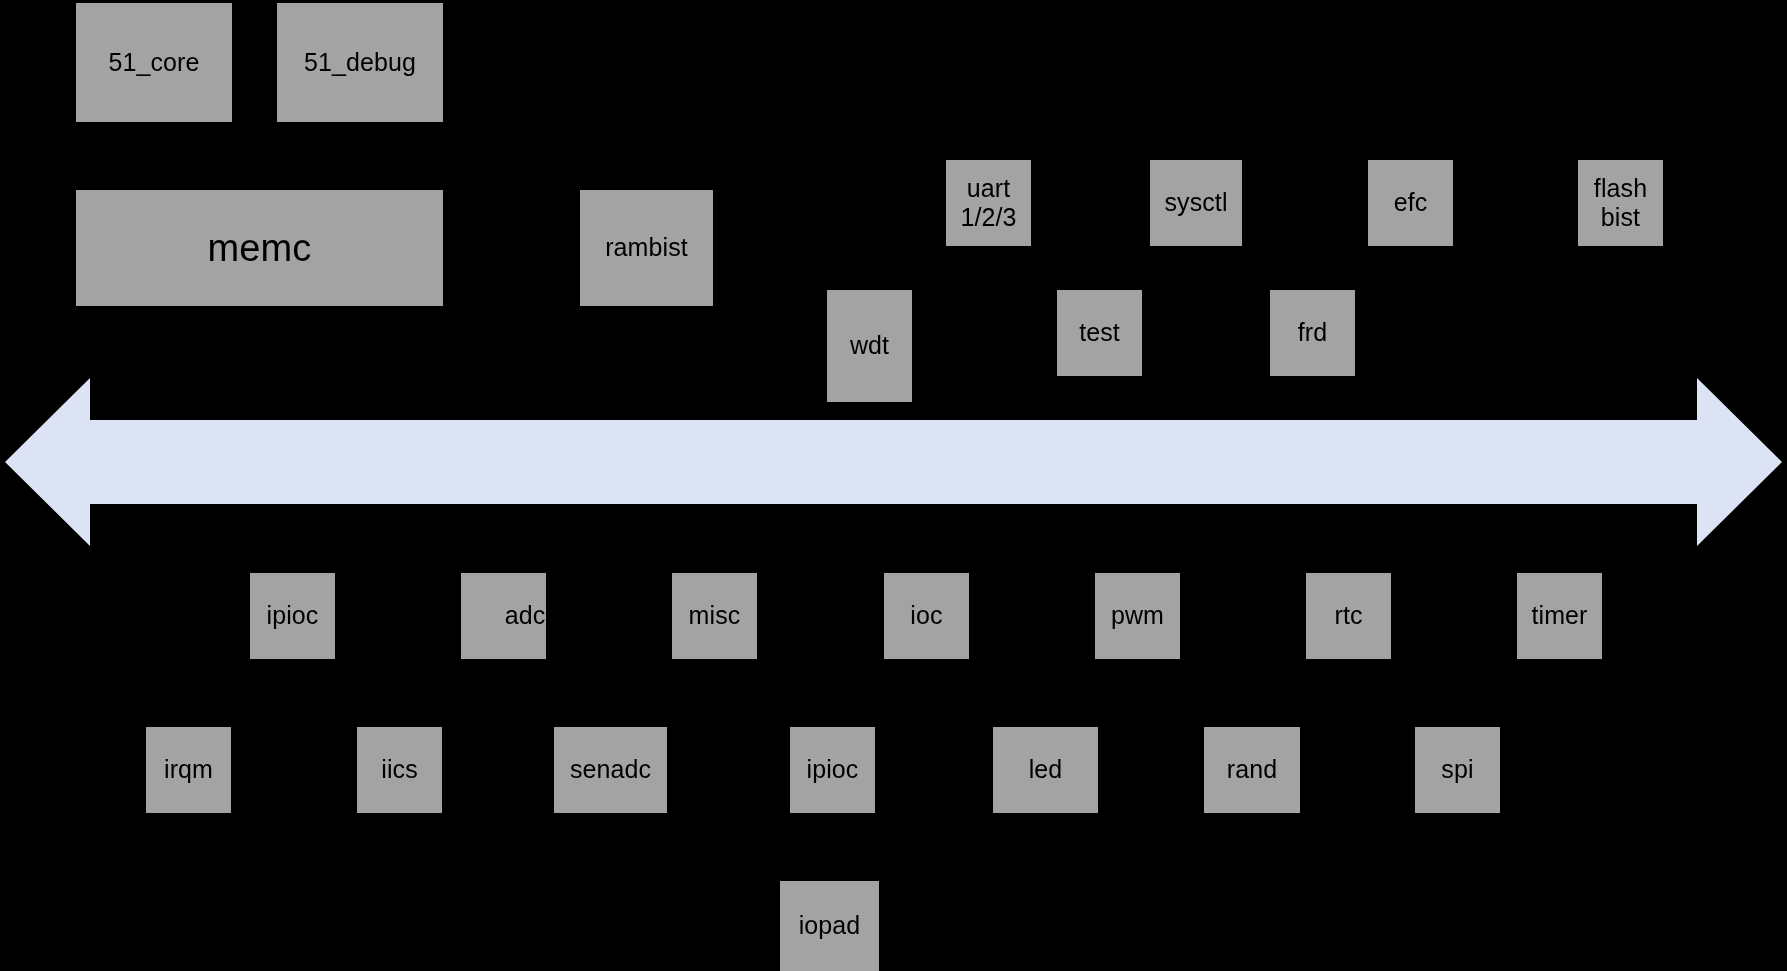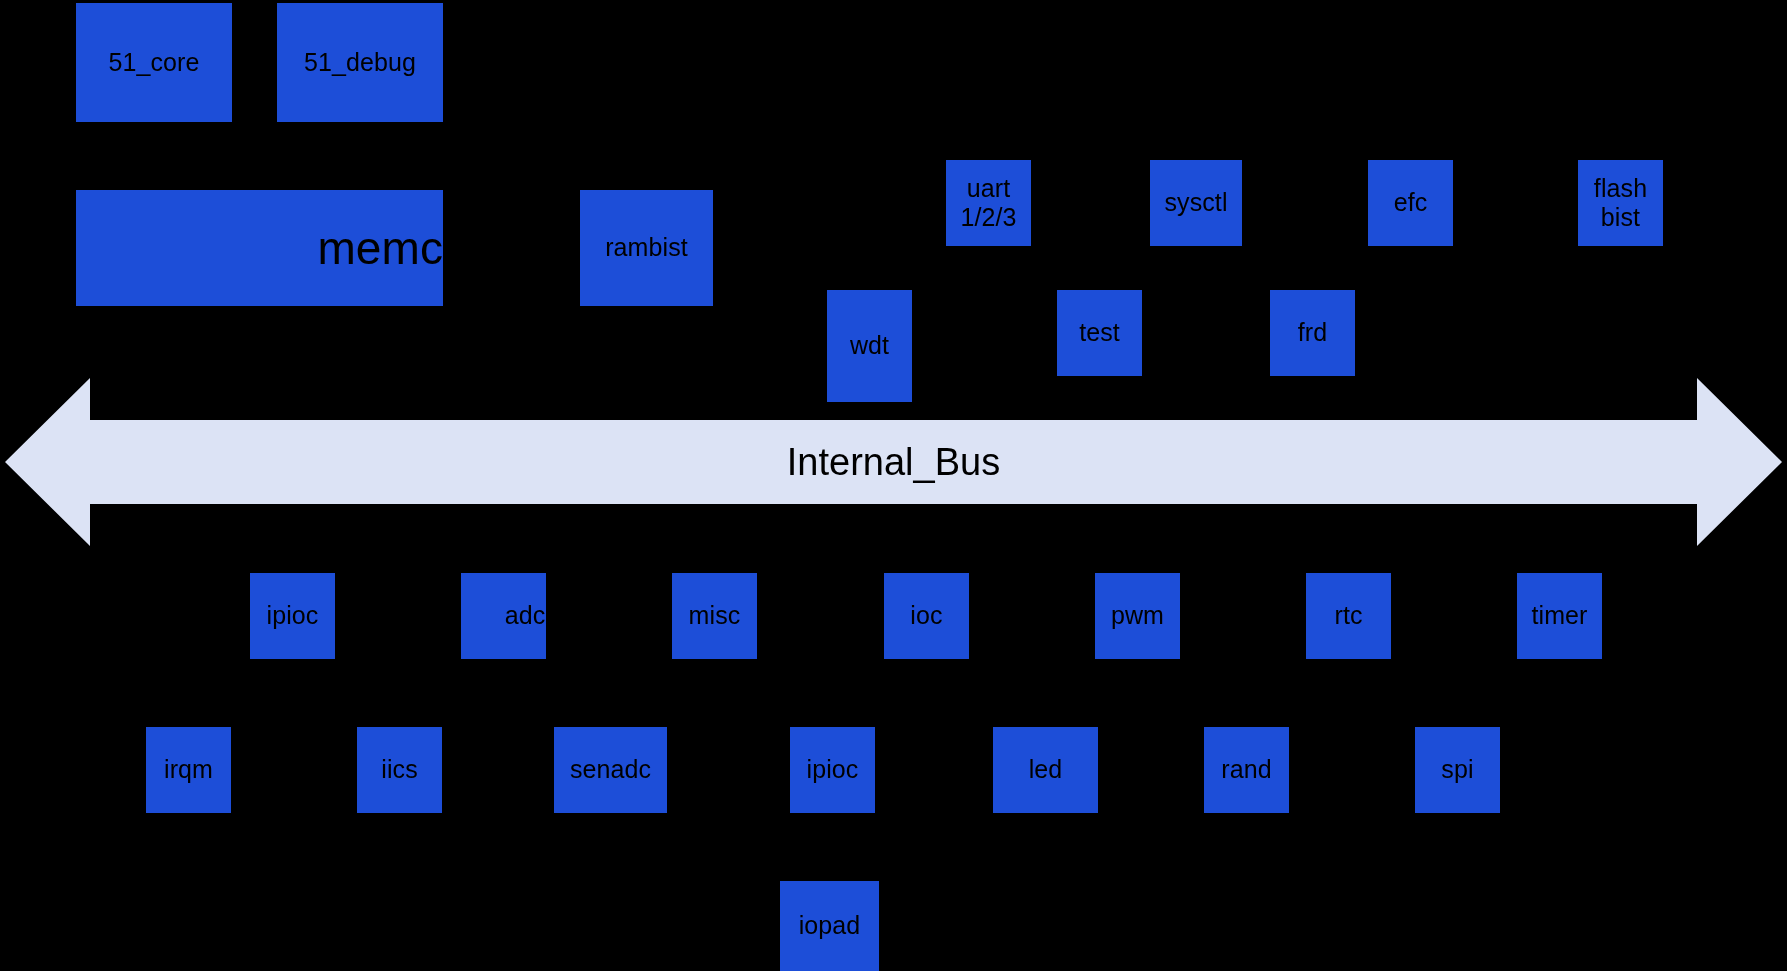--- a/index.html
+++ b/index.html
@@ -18,7 +18,7 @@
   }
   .blk {
     position: absolute;
-    background: #1d4ed8;
+    background: #a3a3a3;
     color: #000000;
     display: flex;
     align-items: center;

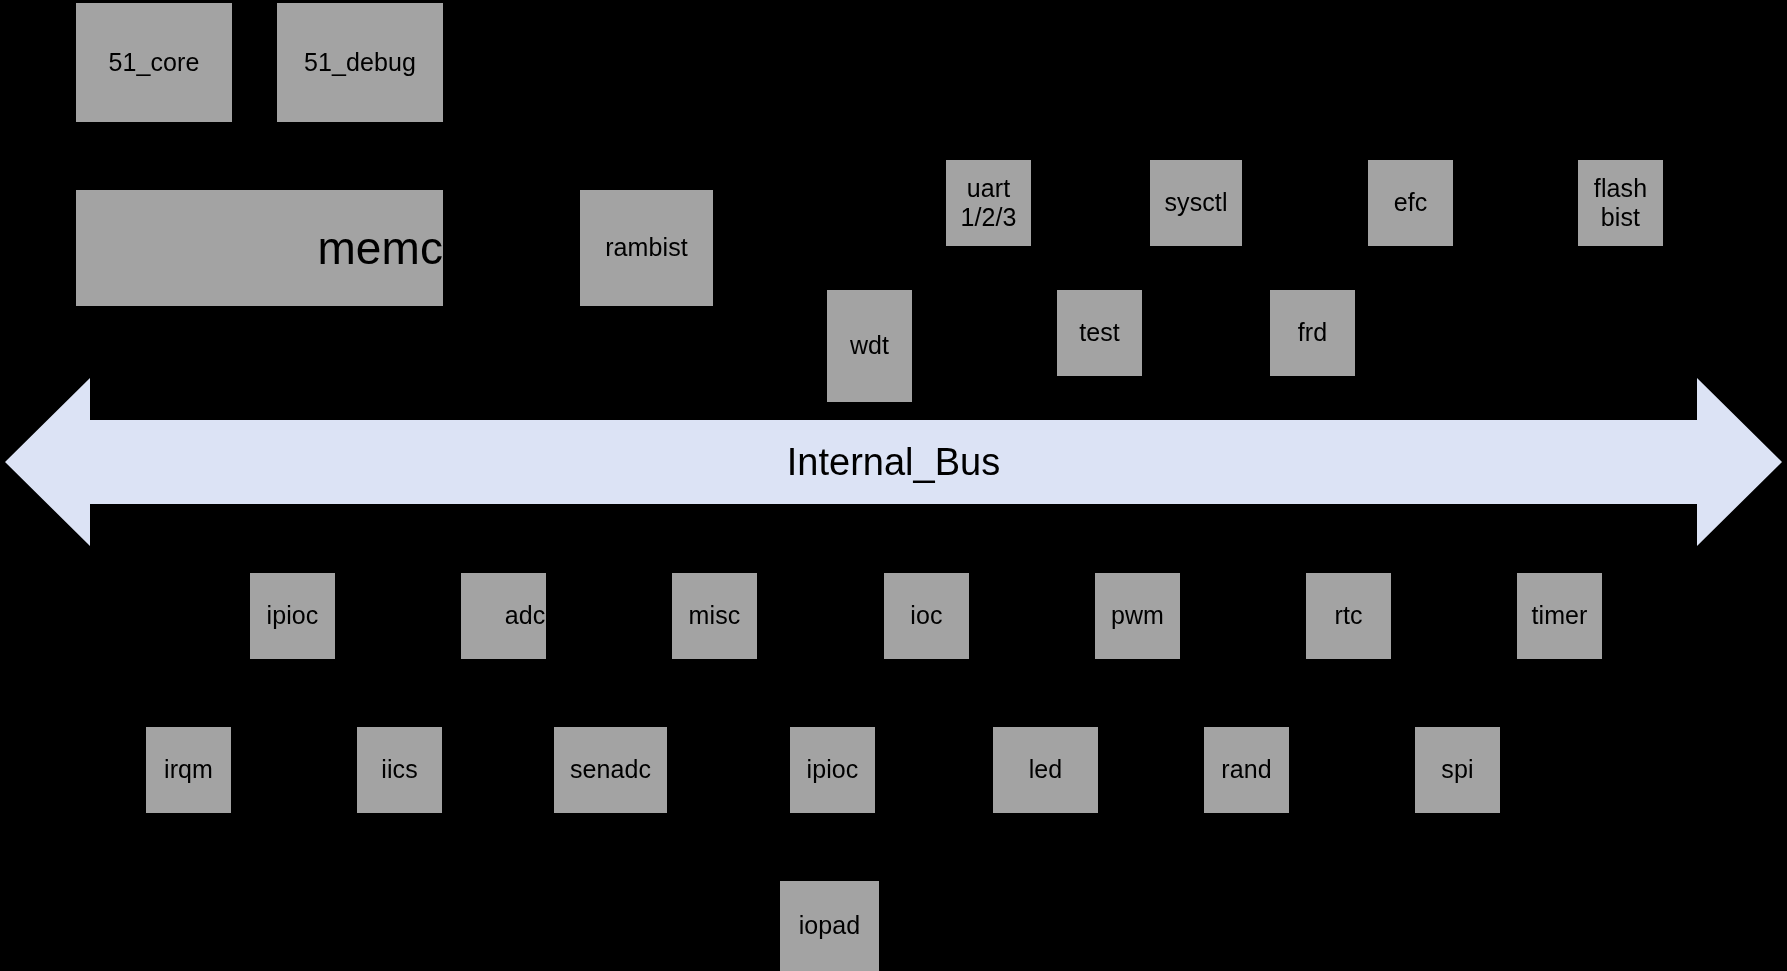--- a/index.html
+++ b/index.html
@@ -31,8 +31,7 @@
     letter-spacing: 0.1px;
   }
   .blk.big {
-    font-size: 46px;
-    justify-content: flex-end;
+    font-size: 38px;
   }
   .bus-wrap {
     position: absolute;

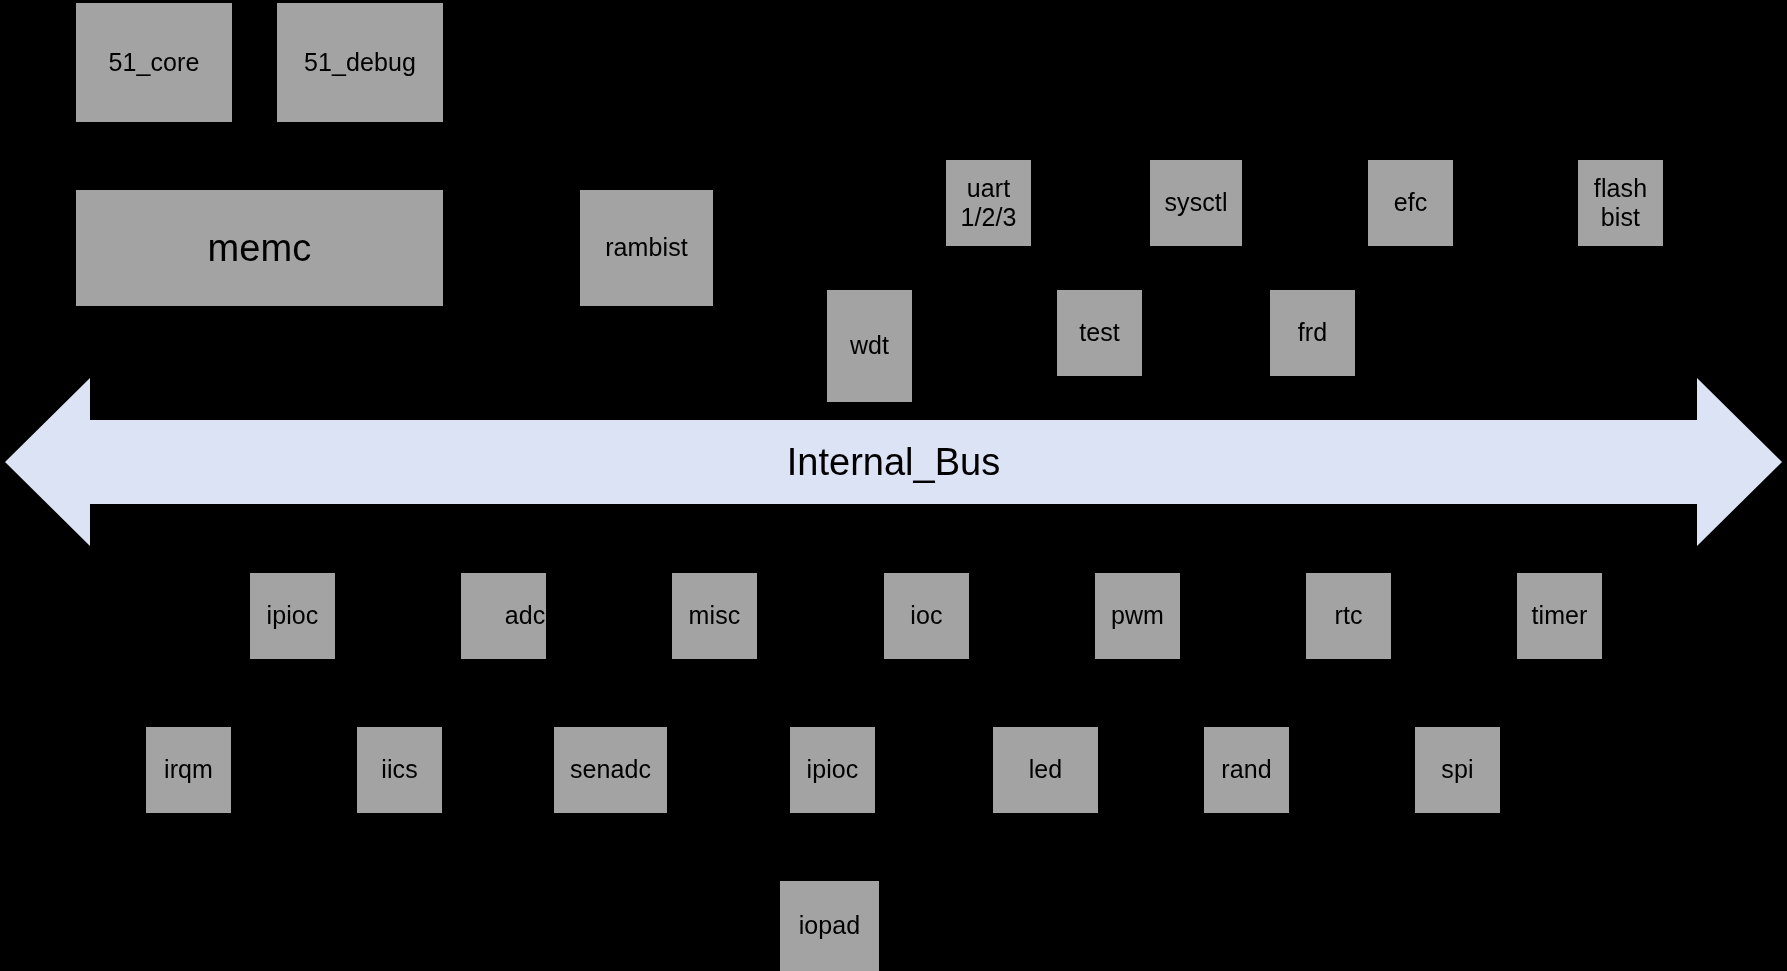--- a/index.html
+++ b/index.html
@@ -70,7 +70,6 @@
       <polygon points="5,85 90,1 90,43 1697,43 1697,1 1782,85 1697,169 1697,127 90,127 90,169" fill="#dce3f5"></polygon>
     </svg>
   </div>
-  <div class="bus-label">Internal_Bus</div>
 
   <div id="blocks-layer">
       <div class="blk" style="left: 76px; top: 3px; width: 156px; height: 119px;"><span>51_core</span></div>

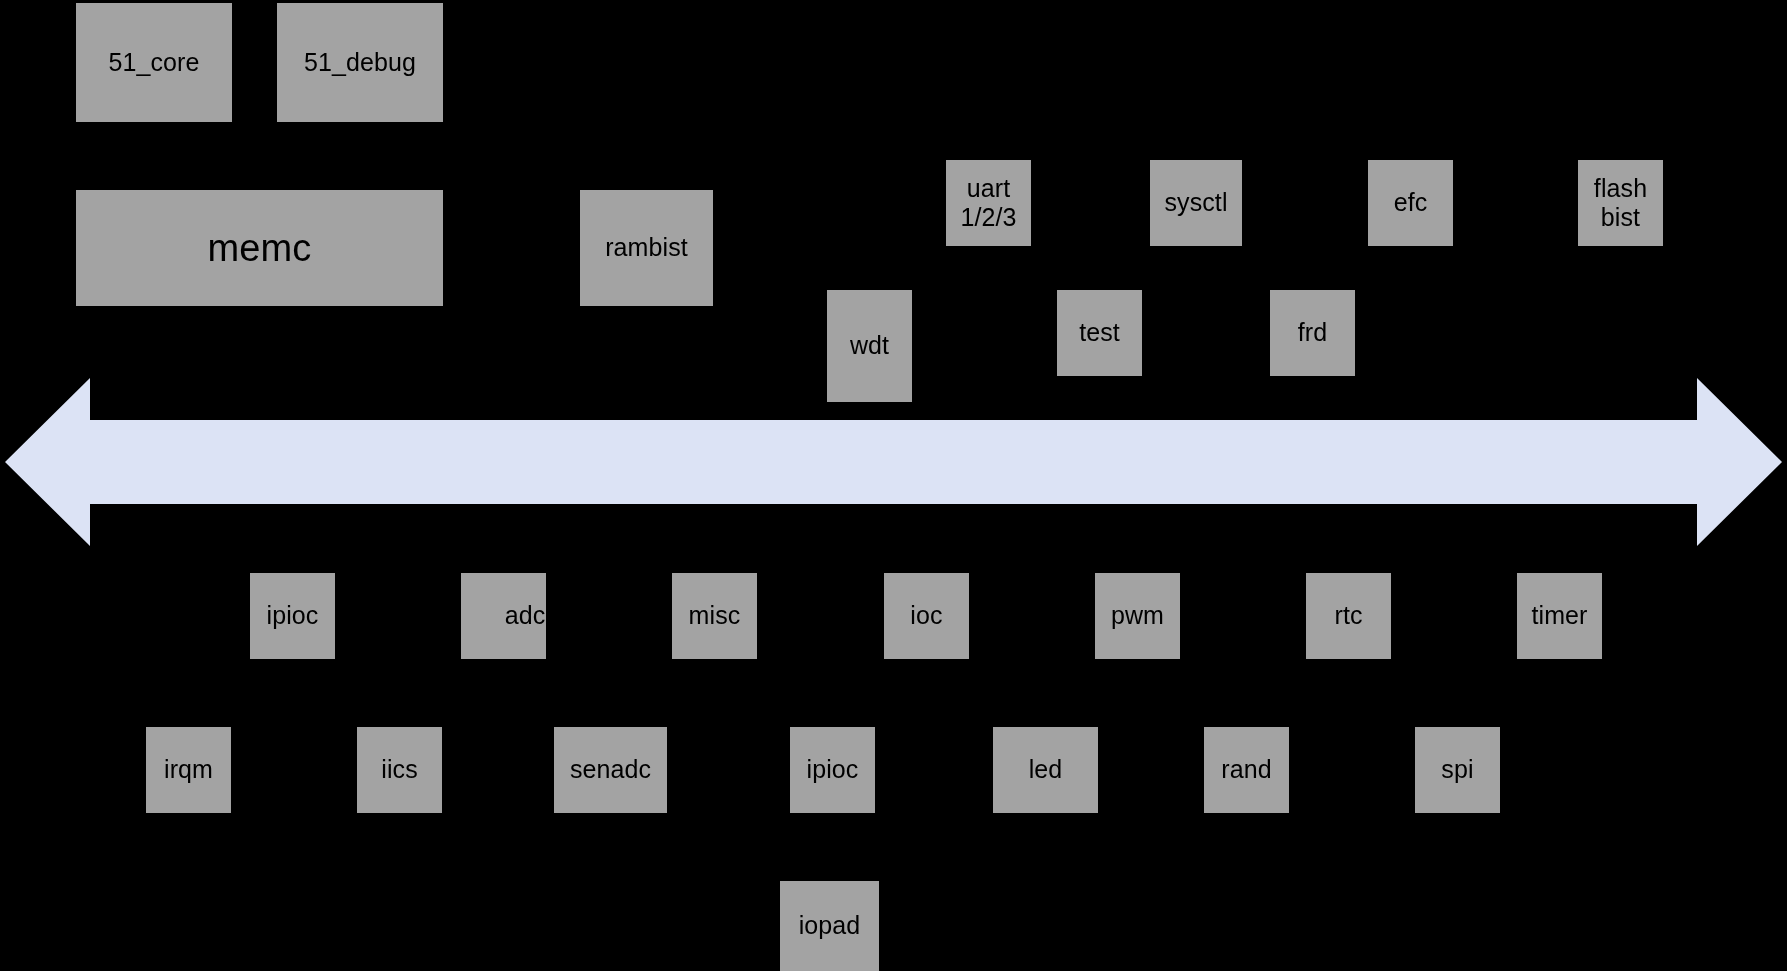--- a/index.html
+++ b/index.html
@@ -97,7 +97,7 @@
       <div class="blk" style="left: 554px; top: 727px; width: 113px; height: 86px;"><span>senadc</span></div>
       <div class="blk" style="left: 790px; top: 727px; width: 85px; height: 86px; align-items: center;"><span>ipioc</span></div>
       <div class="blk" style="left: 993px; top: 727px; width: 105px; height: 86px;"><span>led</span></div>
-      <div class="blk" style="left: 1204px; top: 727px; width: 85px; height: 86px;"><span>rand</span></div>
+      <div class="blk" style="left: 1204px; top: 727px; width: 96px; height: 86px;"><span>rand</span></div>
       <div class="blk" style="left: 1415px; top: 727px; width: 85px; height: 86px;"><span>spi</span></div>
       <div class="blk" style="left: 780px; top: 881px; width: 99px; height: 90px;"><span>iopad</span></div>
     </div>

